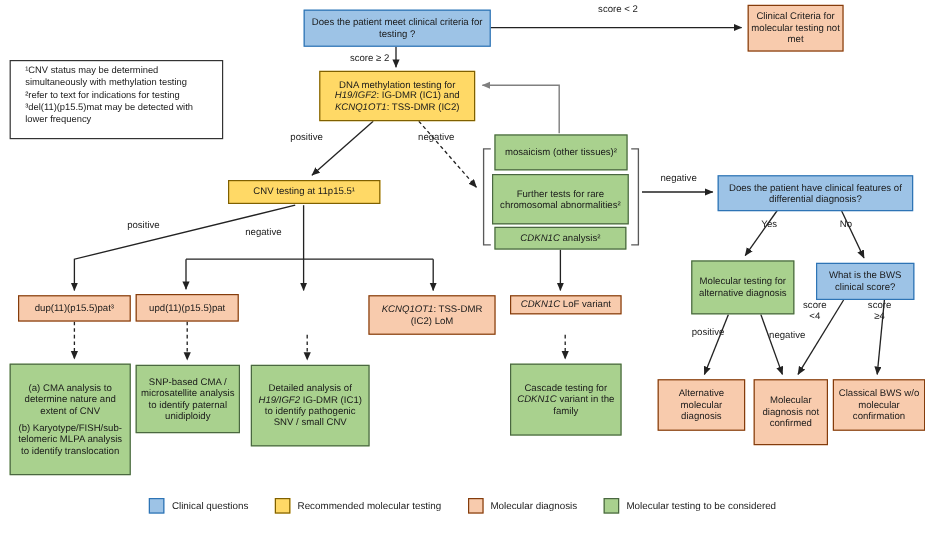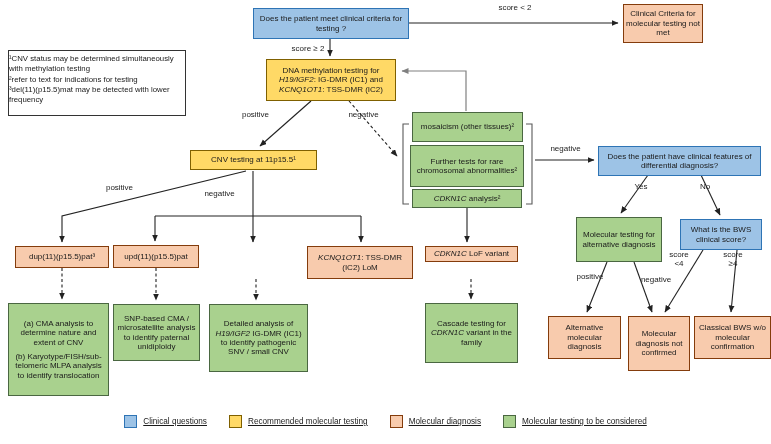--- a/index.html
+++ b/index.html
@@ -13,7 +13,7 @@
   .diagnosis{background:var(--diagnosis-fill);border:1.3px solid var(--diagnosis-border);text-align:center;}
   .considered{background:var(--considered-fill);border:1.3px solid var(--considered-border);}
   .note{position:absolute;left:8px;top:50px;width:178px;height:66px;box-sizing:border-box;
-        border:1px solid #333;background:#fff;font-size:7.8px;line-height:1.32;padding:3px 0;text-align:left;}
+        border:1px solid #333;background:#fff;font-size:7.8px;line-height:1.32;padding:3px 12px;text-align:left;}
   .elabel{position:absolute;font-size:8px;line-height:1.1;text-align:center;color:#222;}
   .ital{}
   .legend{position:absolute;left:0;right:0;top:415px;display:flex;justify-content:center;

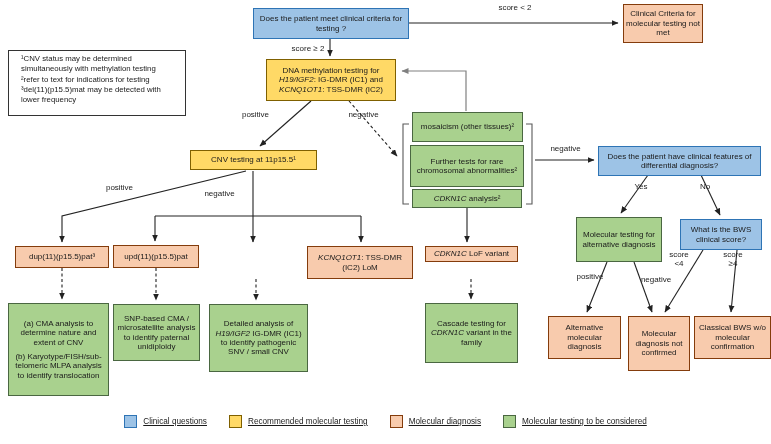--- a/index.html
+++ b/index.html
@@ -18,7 +18,7 @@
   .ital{}
   .legend{position:absolute;left:0;right:0;top:415px;display:flex;justify-content:center;
           align-items:center;gap:22px;font-size:8.2px;}
-  .legend-item{display:flex;align-items:center;gap:6px;text-decoration:underline;}
+  .legend-item{display:flex;align-items:center;gap:6px;}
   .swatch{width:13px;height:13px;box-sizing:border-box;display:inline-block;}
   .sw-clinical{background:var(--clinical-fill);border:1.2px solid var(--clinical-border);}
   .sw-recommended{background:var(--recommended-fill);border:1.2px solid var(--recommended-border);}

